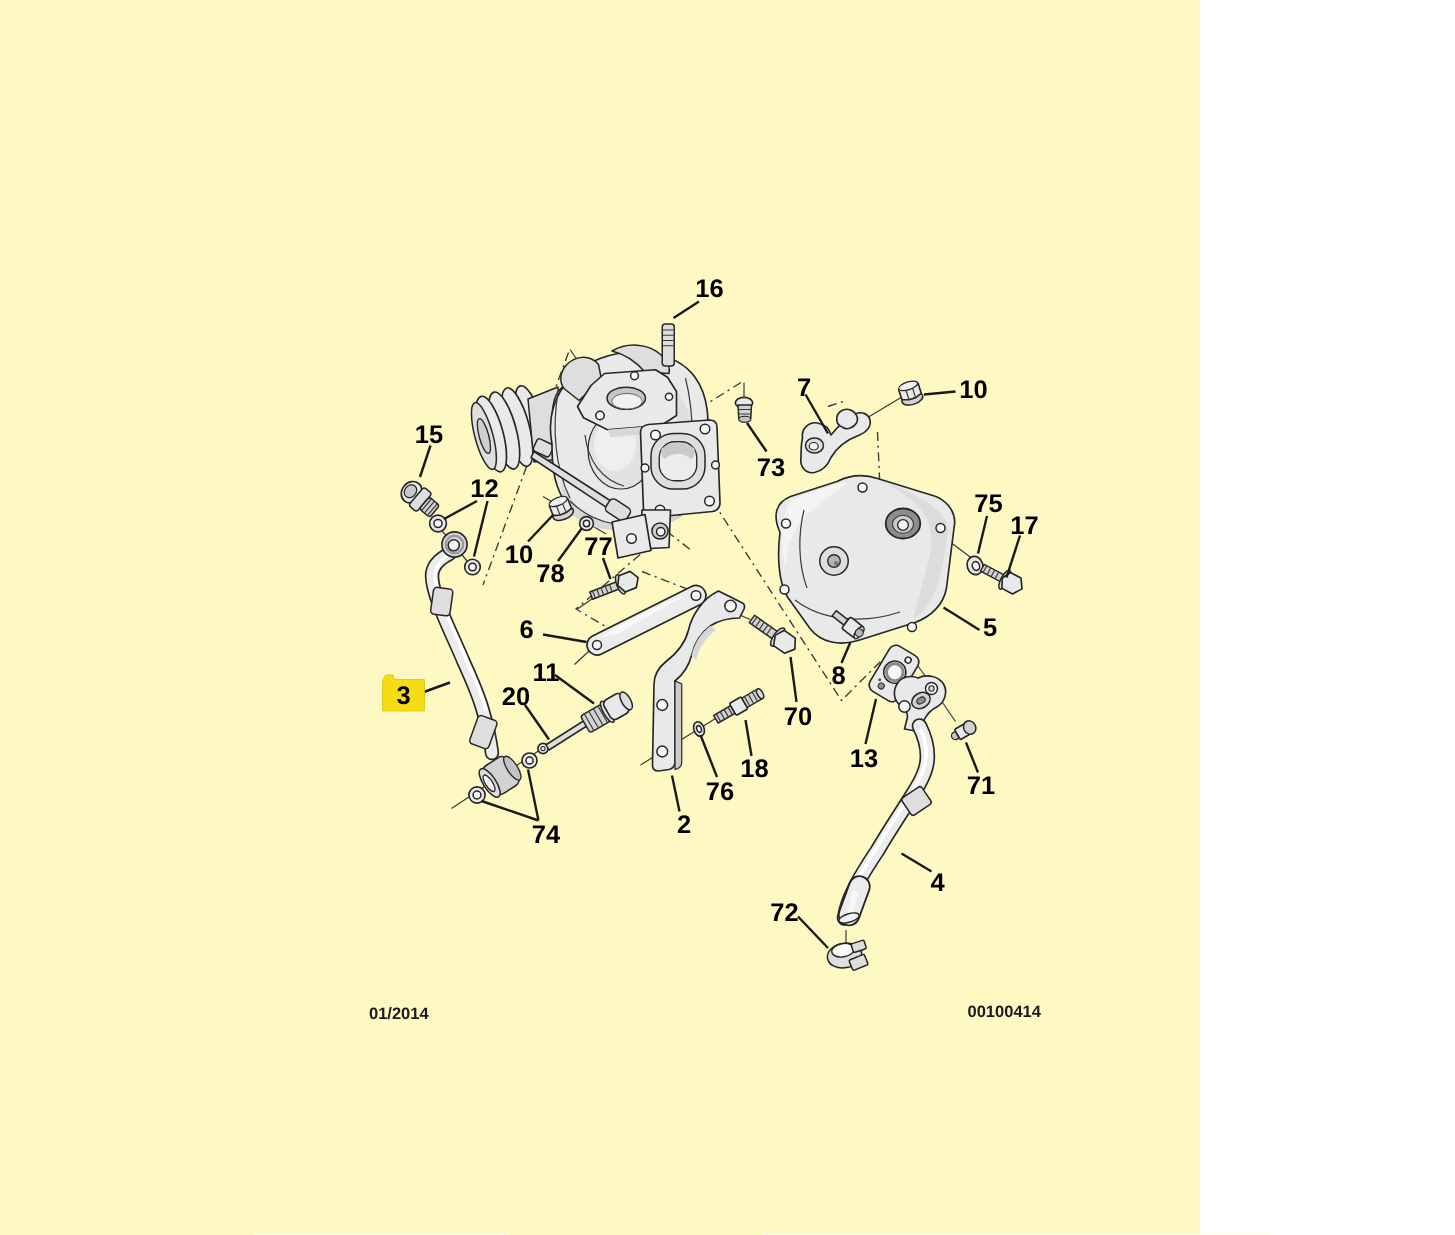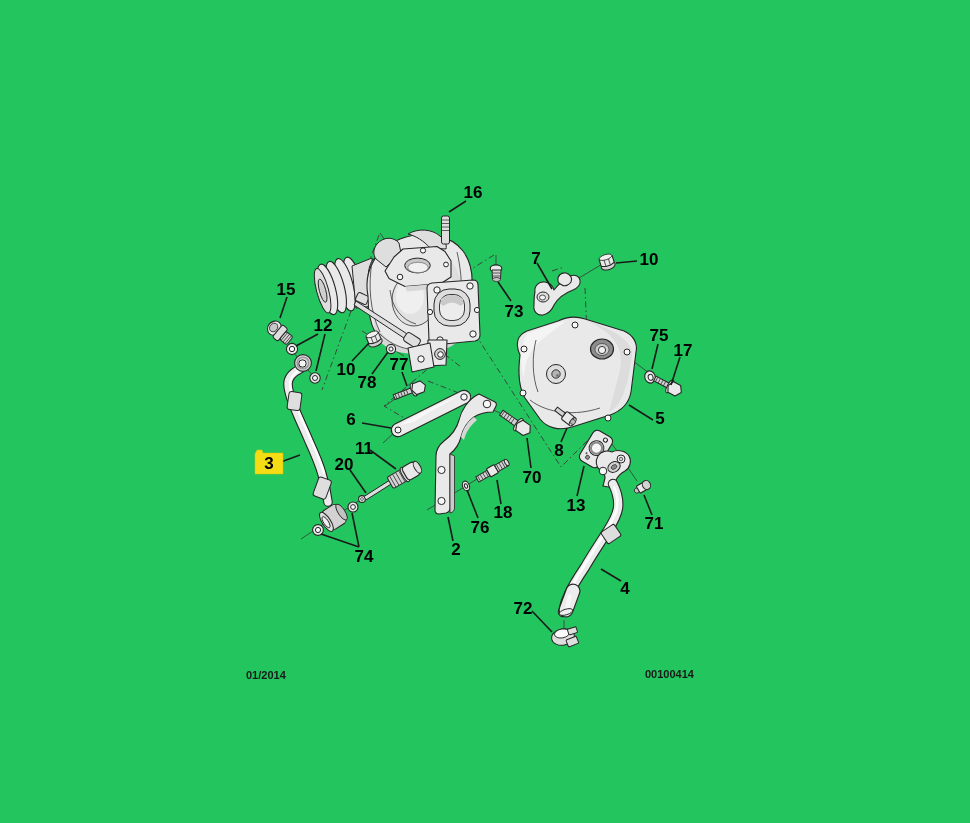--- a/index.html
+++ b/index.html
@@ -3,7 +3,7 @@
 <meta charset="utf-8">
 <style>
 html,body{margin:0;padding:0;background:#ffffff;}
-#page{position:relative;width:970px;height:823px;background:#22c55e;overflow:hidden;}
+#page{position:relative;width:800px;height:823px;background:#fef9c3;overflow:hidden;}
 svg{position:absolute;left:0;top:0;}
 .lbl{font:bold 17px "Liberation Sans",sans-serif;fill:#000;text-anchor:middle;}
 .ftr{font:bold 11px "Liberation Sans",sans-serif;fill:#1a1a1a;}

